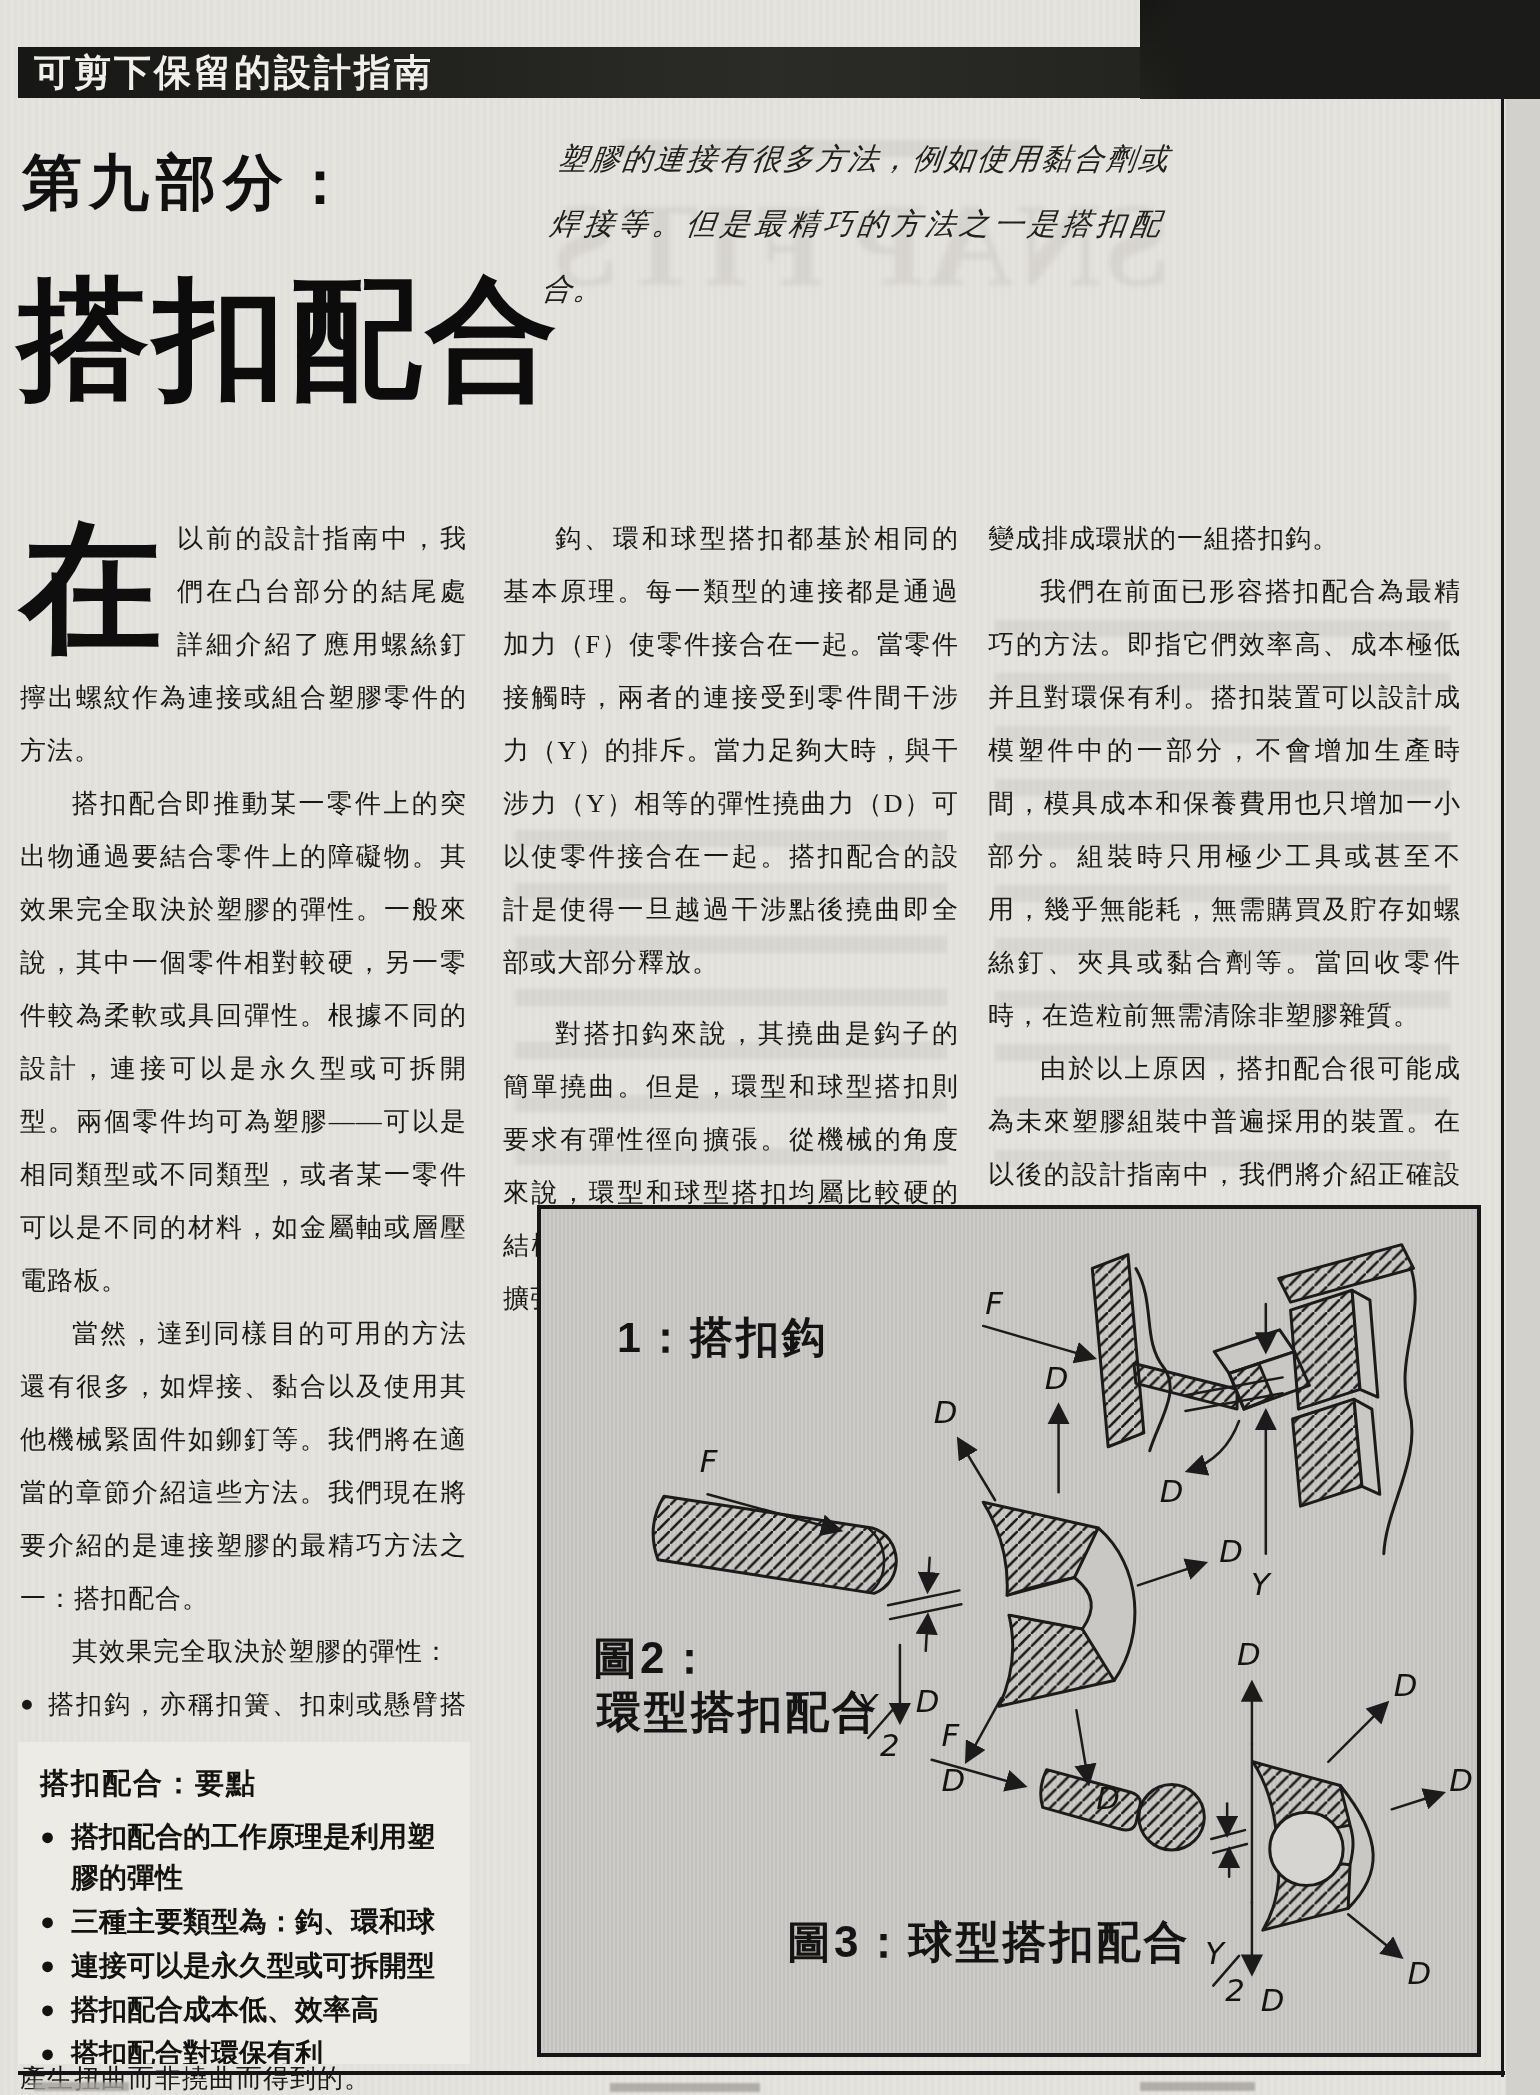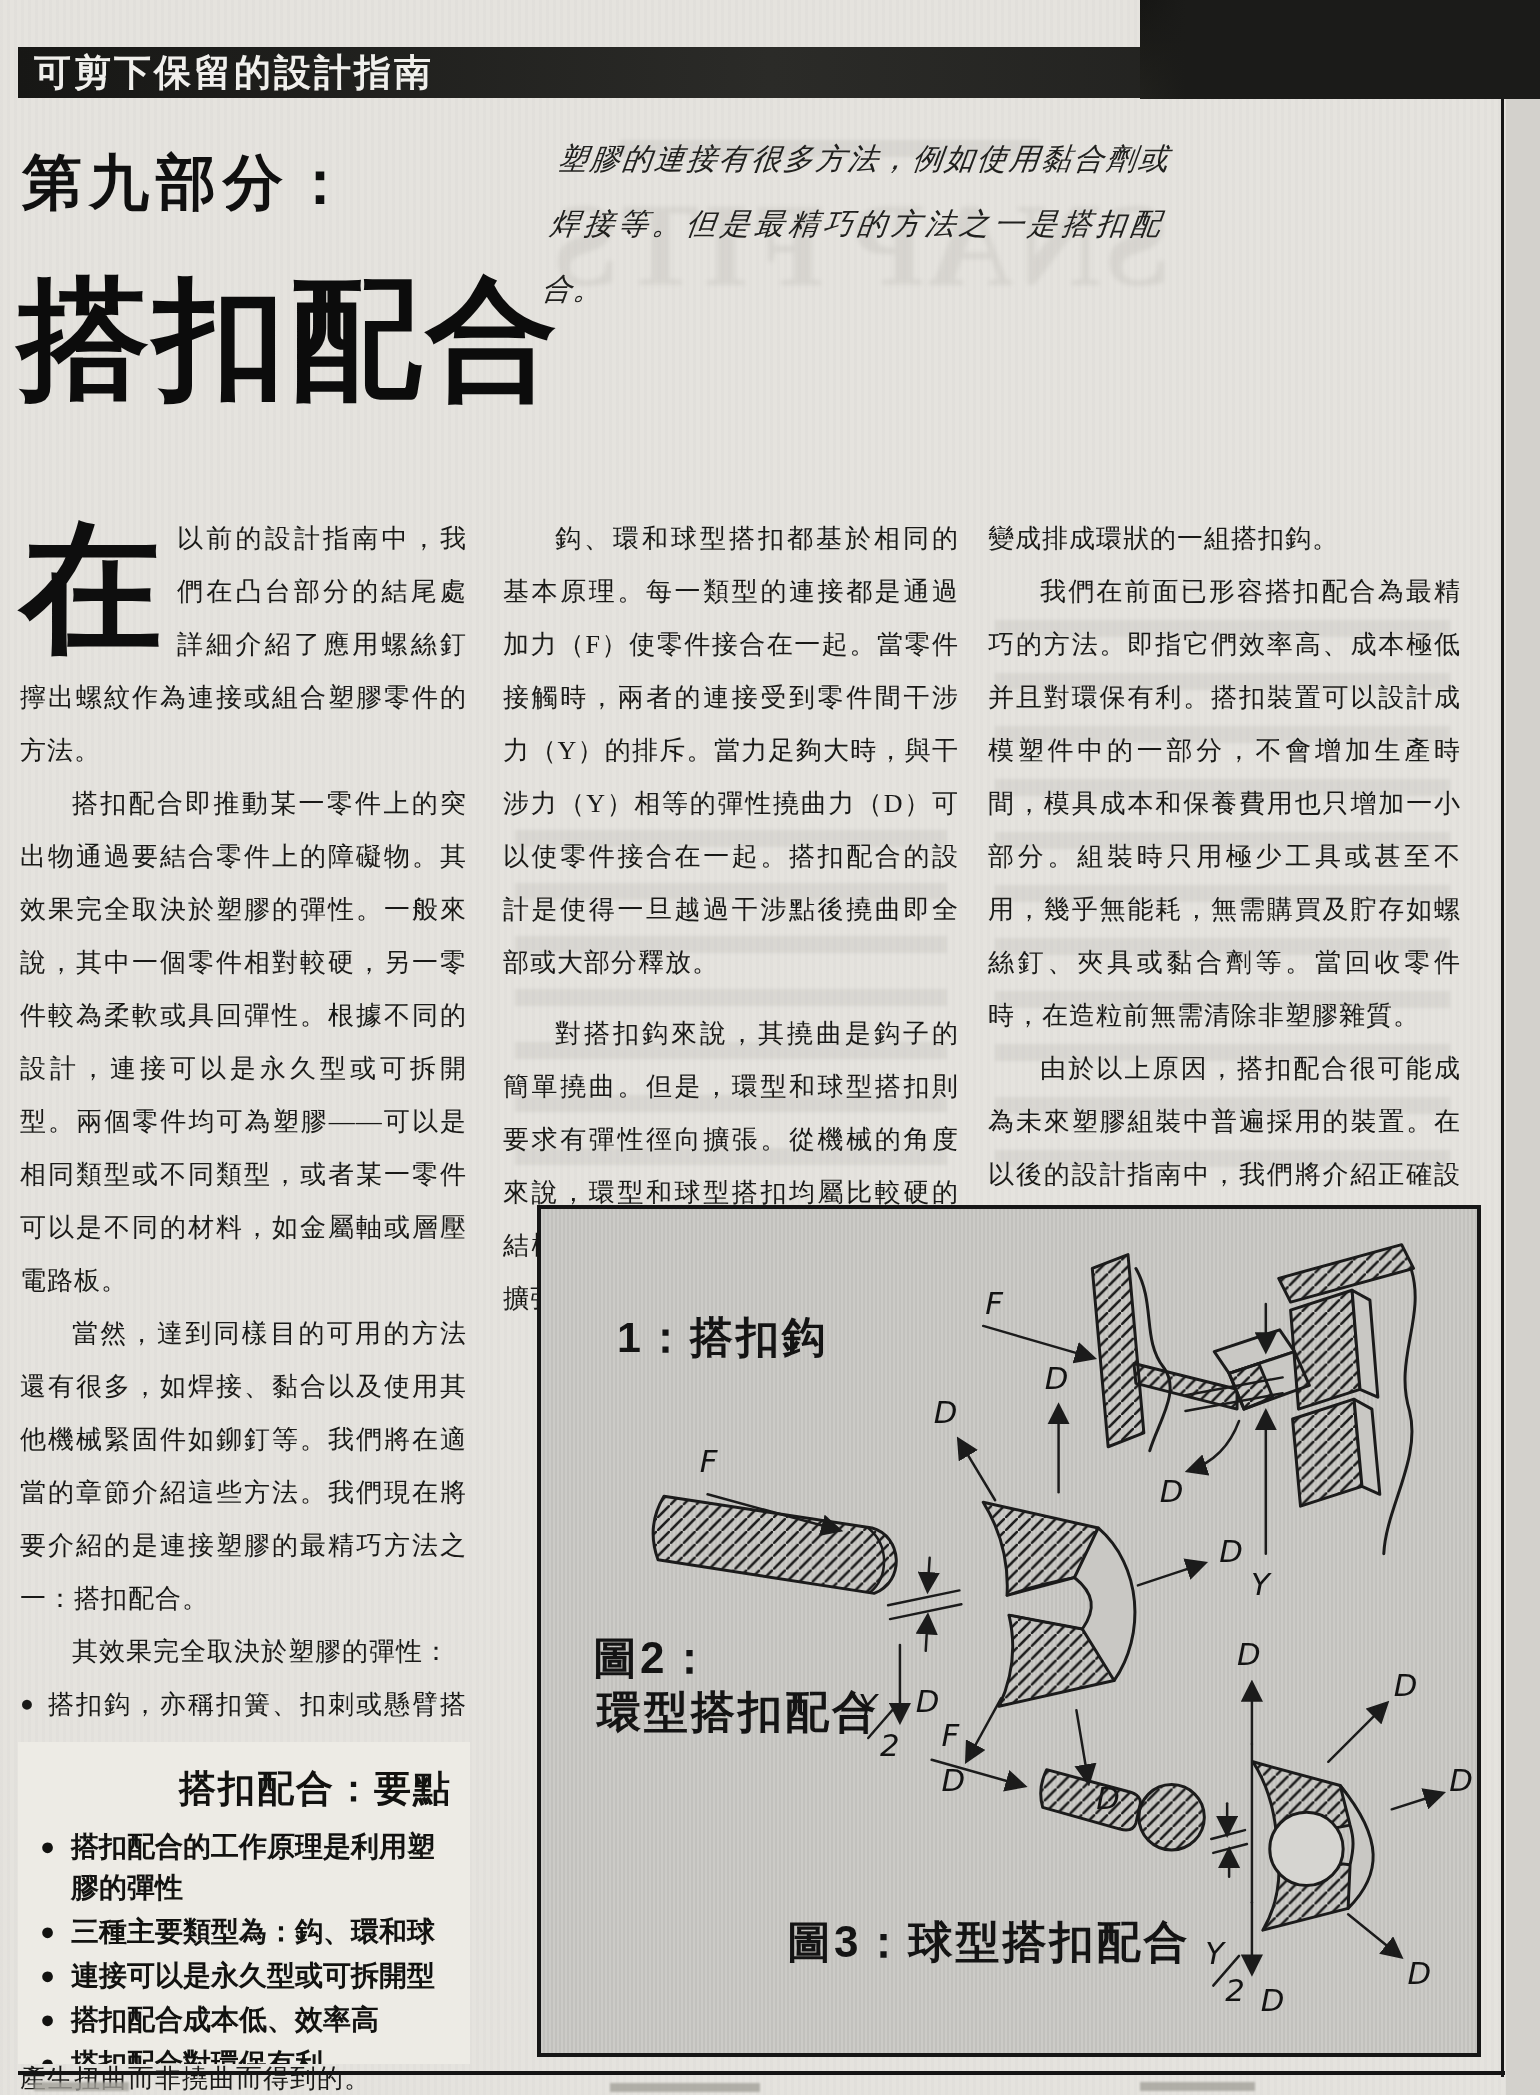--- a/index.html
+++ b/index.html
@@ -44,7 +44,7 @@
   .kp{position:absolute;left:18px;top:1742px;width:452px;height:322px;background:#edebe5;
       padding:22px 18px 0 22px;box-sizing:border-box;overflow:hidden;
       font-family:"Liberation Sans",sans-serif;color:#121210;}
-  .kp-title{font-size:37px;font-weight:bold;letter-spacing:2px;margin-bottom:12px;text-align:right;}
+  .kp-title{font-size:29px;font-weight:bold;letter-spacing:2px;margin-bottom:12px;}
   .kp-item{display:flex;gap:16px;font-size:28px;font-weight:bold;line-height:41px;margin-bottom:3px;}
   .kp-item .b{font-size:25px;line-height:41px;}
   

